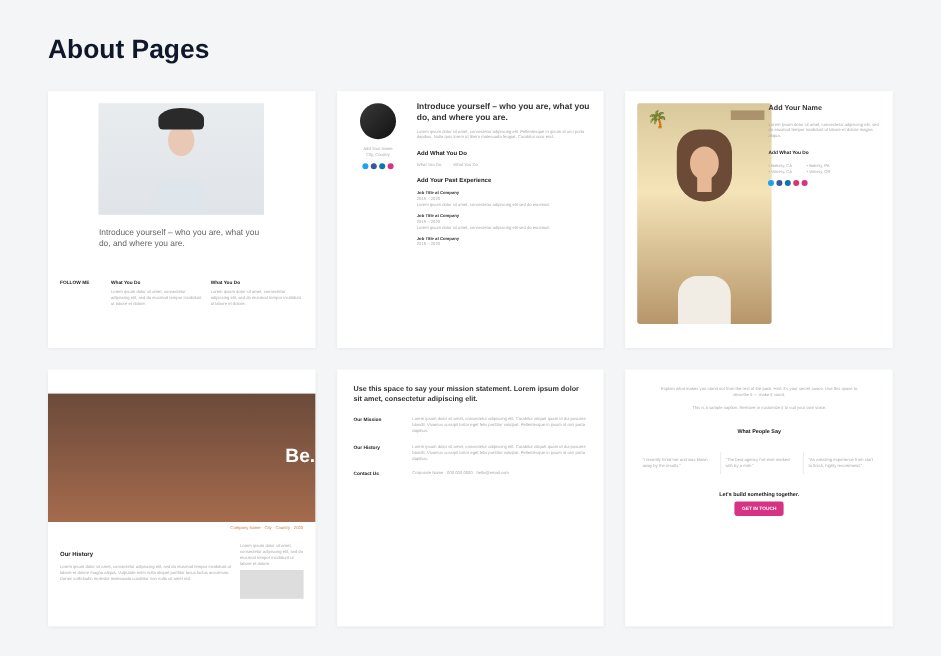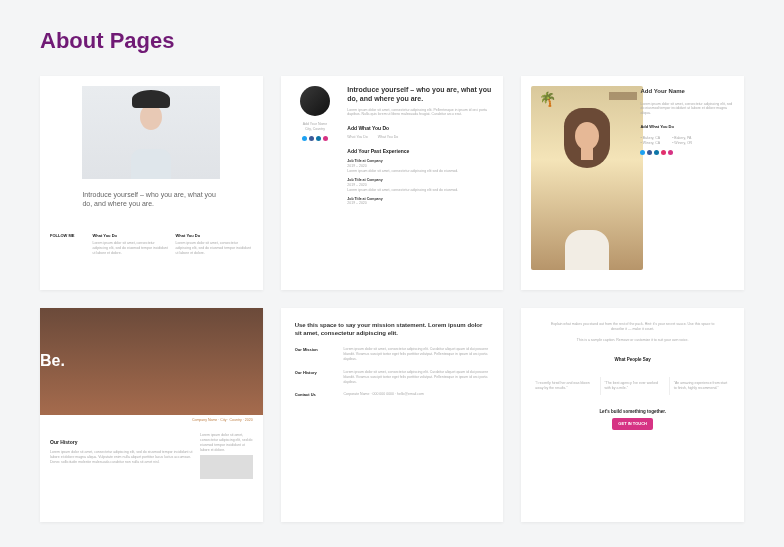--- a/index.html
+++ b/index.html
@@ -10,7 +10,7 @@
   }
   .wrap { padding: 28px 40px 0 40px; }
   h1.page-title {
-    font-size: 22px; font-weight: 700; color: #701a75; margin-bottom: 22px;
+    font-size: 22px; font-weight: 700; color: #0f172a; margin-bottom: 22px;
   }
   .grid {
     display: grid;

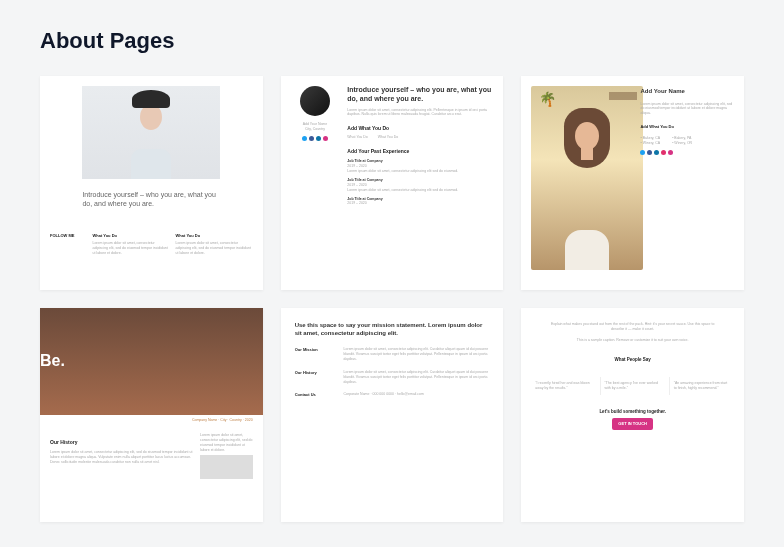--- a/index.html
+++ b/index.html
@@ -57,7 +57,7 @@
   .c3-right .social{margin-top:4px;}
 
   
-  .c4-photo{width:100%;height:50%;background:linear-gradient(180deg,#6b4a3a,#a56b4d);position:relative;display:flex;align-items:center;justify-content:flex-start;}
+  .c4-photo{width:100%;height:50%;background:linear-gradient(180deg,#6b4a3a,#a56b4d);position:relative;display:flex;align-items:center;justify-content:flex-end;margin-top:20px;}
   .c4-be{color:#fff;font-size:16px;font-weight:700;}
   .c4-body{display:flex;gap:6px;margin-top:10px;}
   .c4-main{flex:1;}

